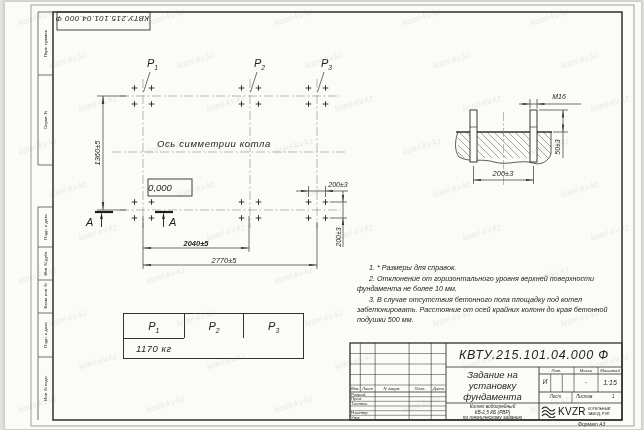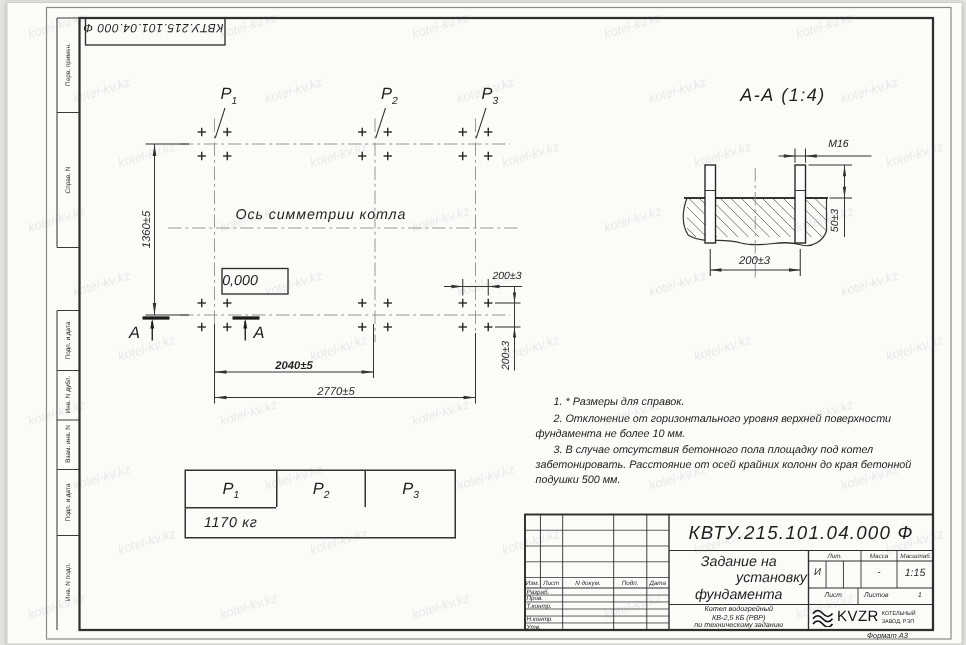--- a/index.html
+++ b/index.html
@@ -257,7 +257,6 @@
   <div class="lbl" style="left:86px;top:217px;font-size:11px;">A</div>
   <div class="lbl" style="left:169px;top:217px;font-size:11px;">A</div>
 
-  <div class="lbl ctr" style="left:472px;top:57px;width:100px;font-size:12px;letter-spacing:1px;">А-А (1:4)</div>
   <div class="lbl ctr" style="left:544px;top:93px;width:30px;font-size:7px;">М16</div>
   <div class="lbl rot" style="left:557px;top:147px;font-size:7px;">50±3</div>
   <div class="lbl ctr" style="left:478px;top:170px;width:50px;font-size:7.5px;">200±3</div>

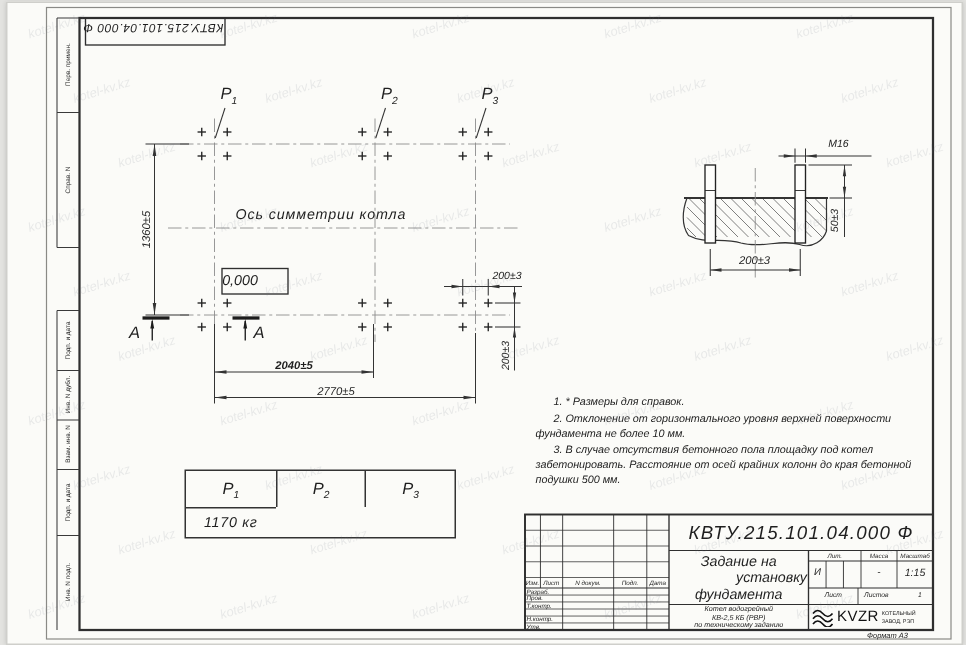--- a/index.html
+++ b/index.html
@@ -283,7 +283,7 @@
   <div class="lbl ctr" style="left:448px;top:349px;width:172px;font-size:12.5px;letter-spacing:.8px;">КВТУ.215.101.04.000 Ф</div>
 
   <div class="lbl ctr" style="left:447px;top:370px;width:91px;font-size:9.5px;">Задание на</div>
-  <div class="lbl ctr" style="left:447px;top:381px;width:91px;font-size:9.5px;text-align:right;">установку</div>
+  <div class="lbl ctr" style="left:447px;top:381px;width:91px;font-size:9.5px;">установку</div>
   <div class="lbl ctr" style="left:447px;top:392px;width:91px;font-size:9.5px;">фундамента</div>
 
   <div class="lbl ctr" style="left:447px;top:405px;width:91px;font-size:4.8px;">Котел водогрейный</div>

